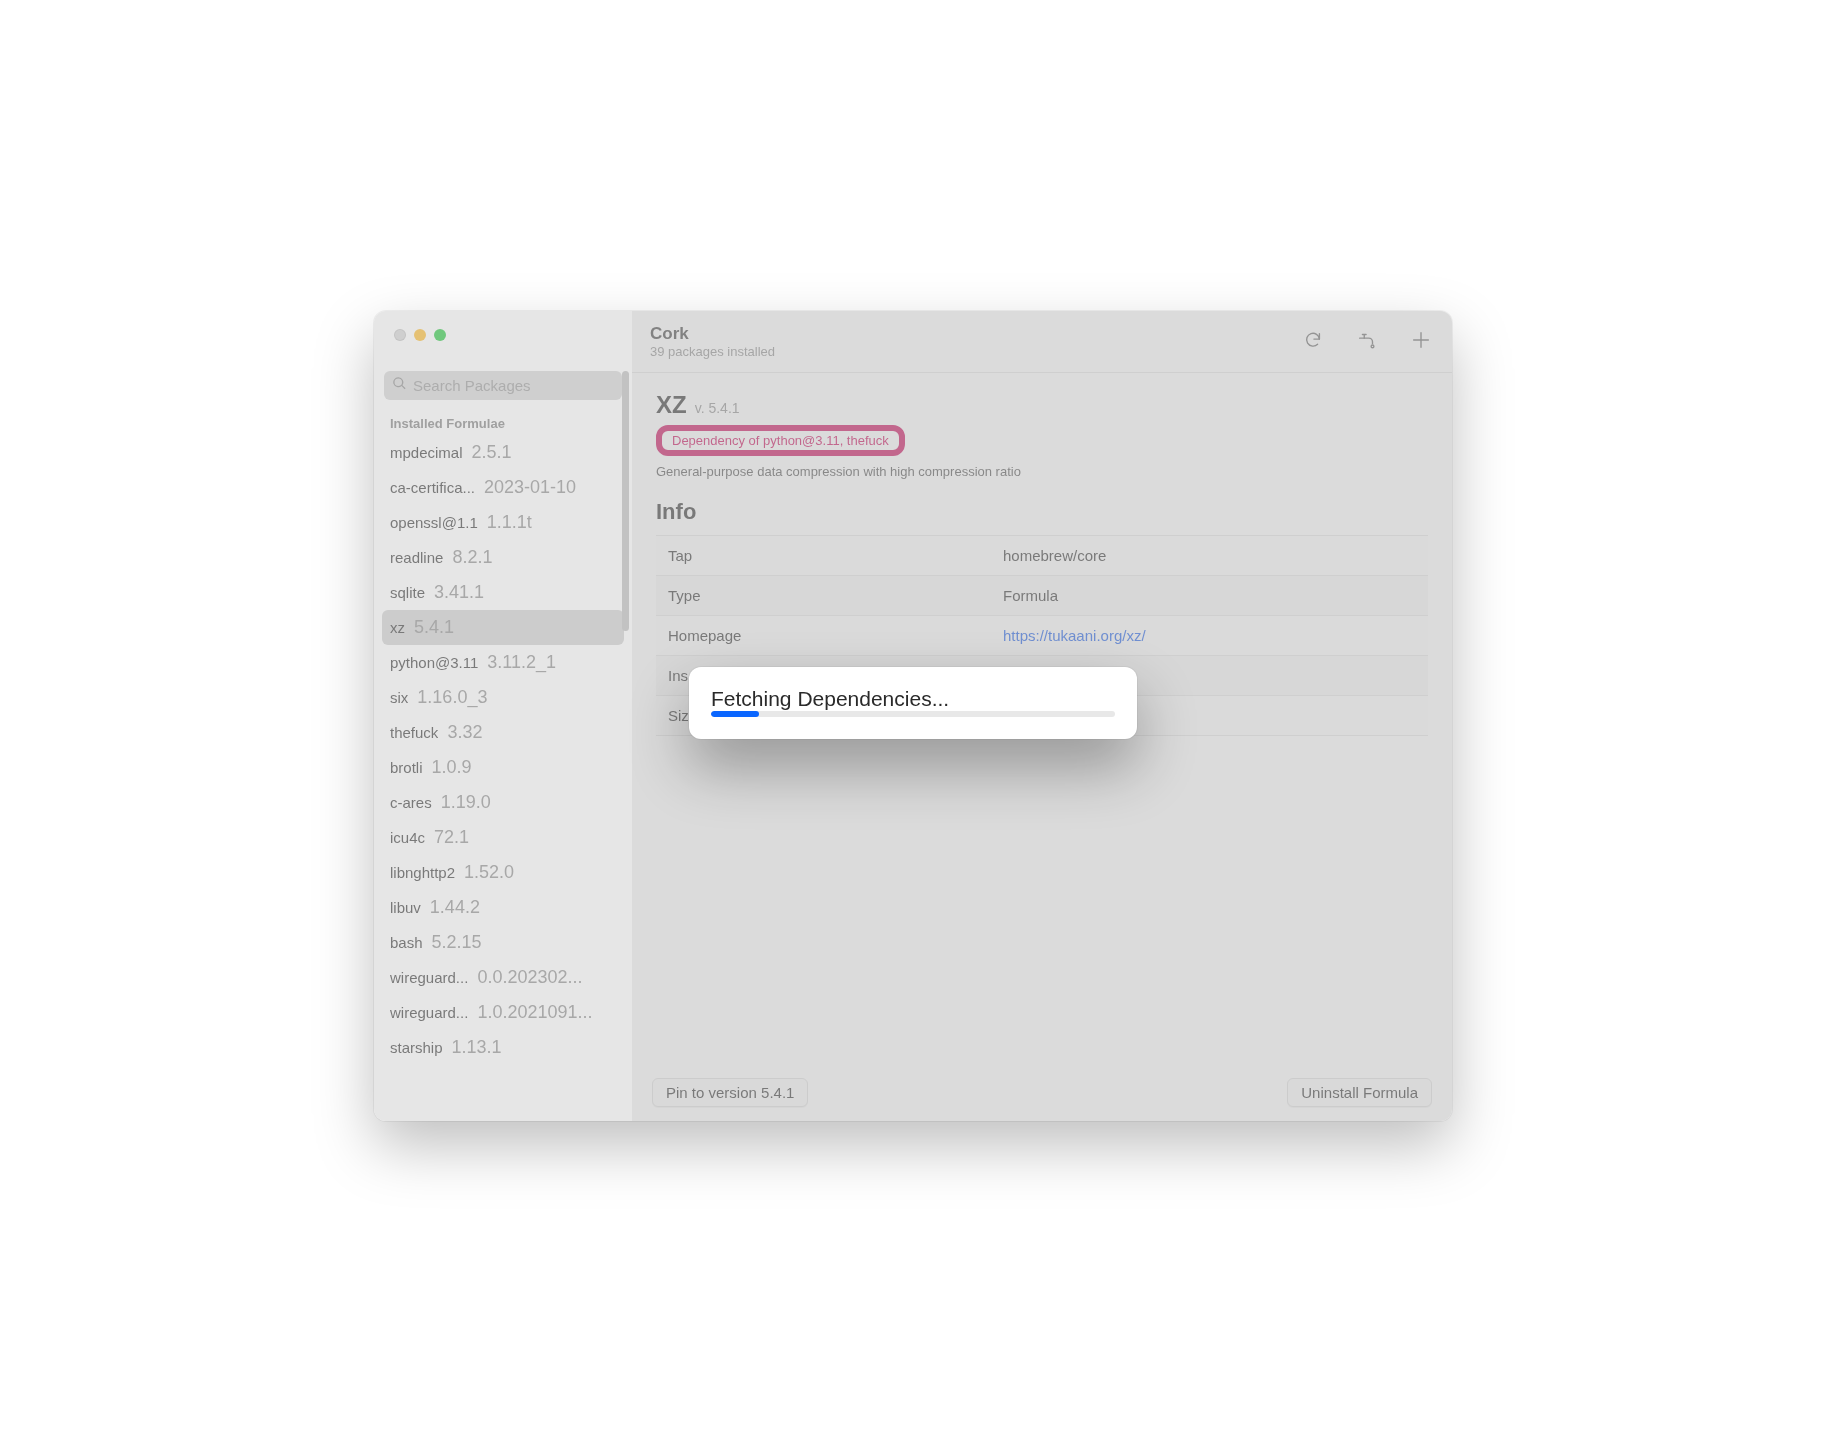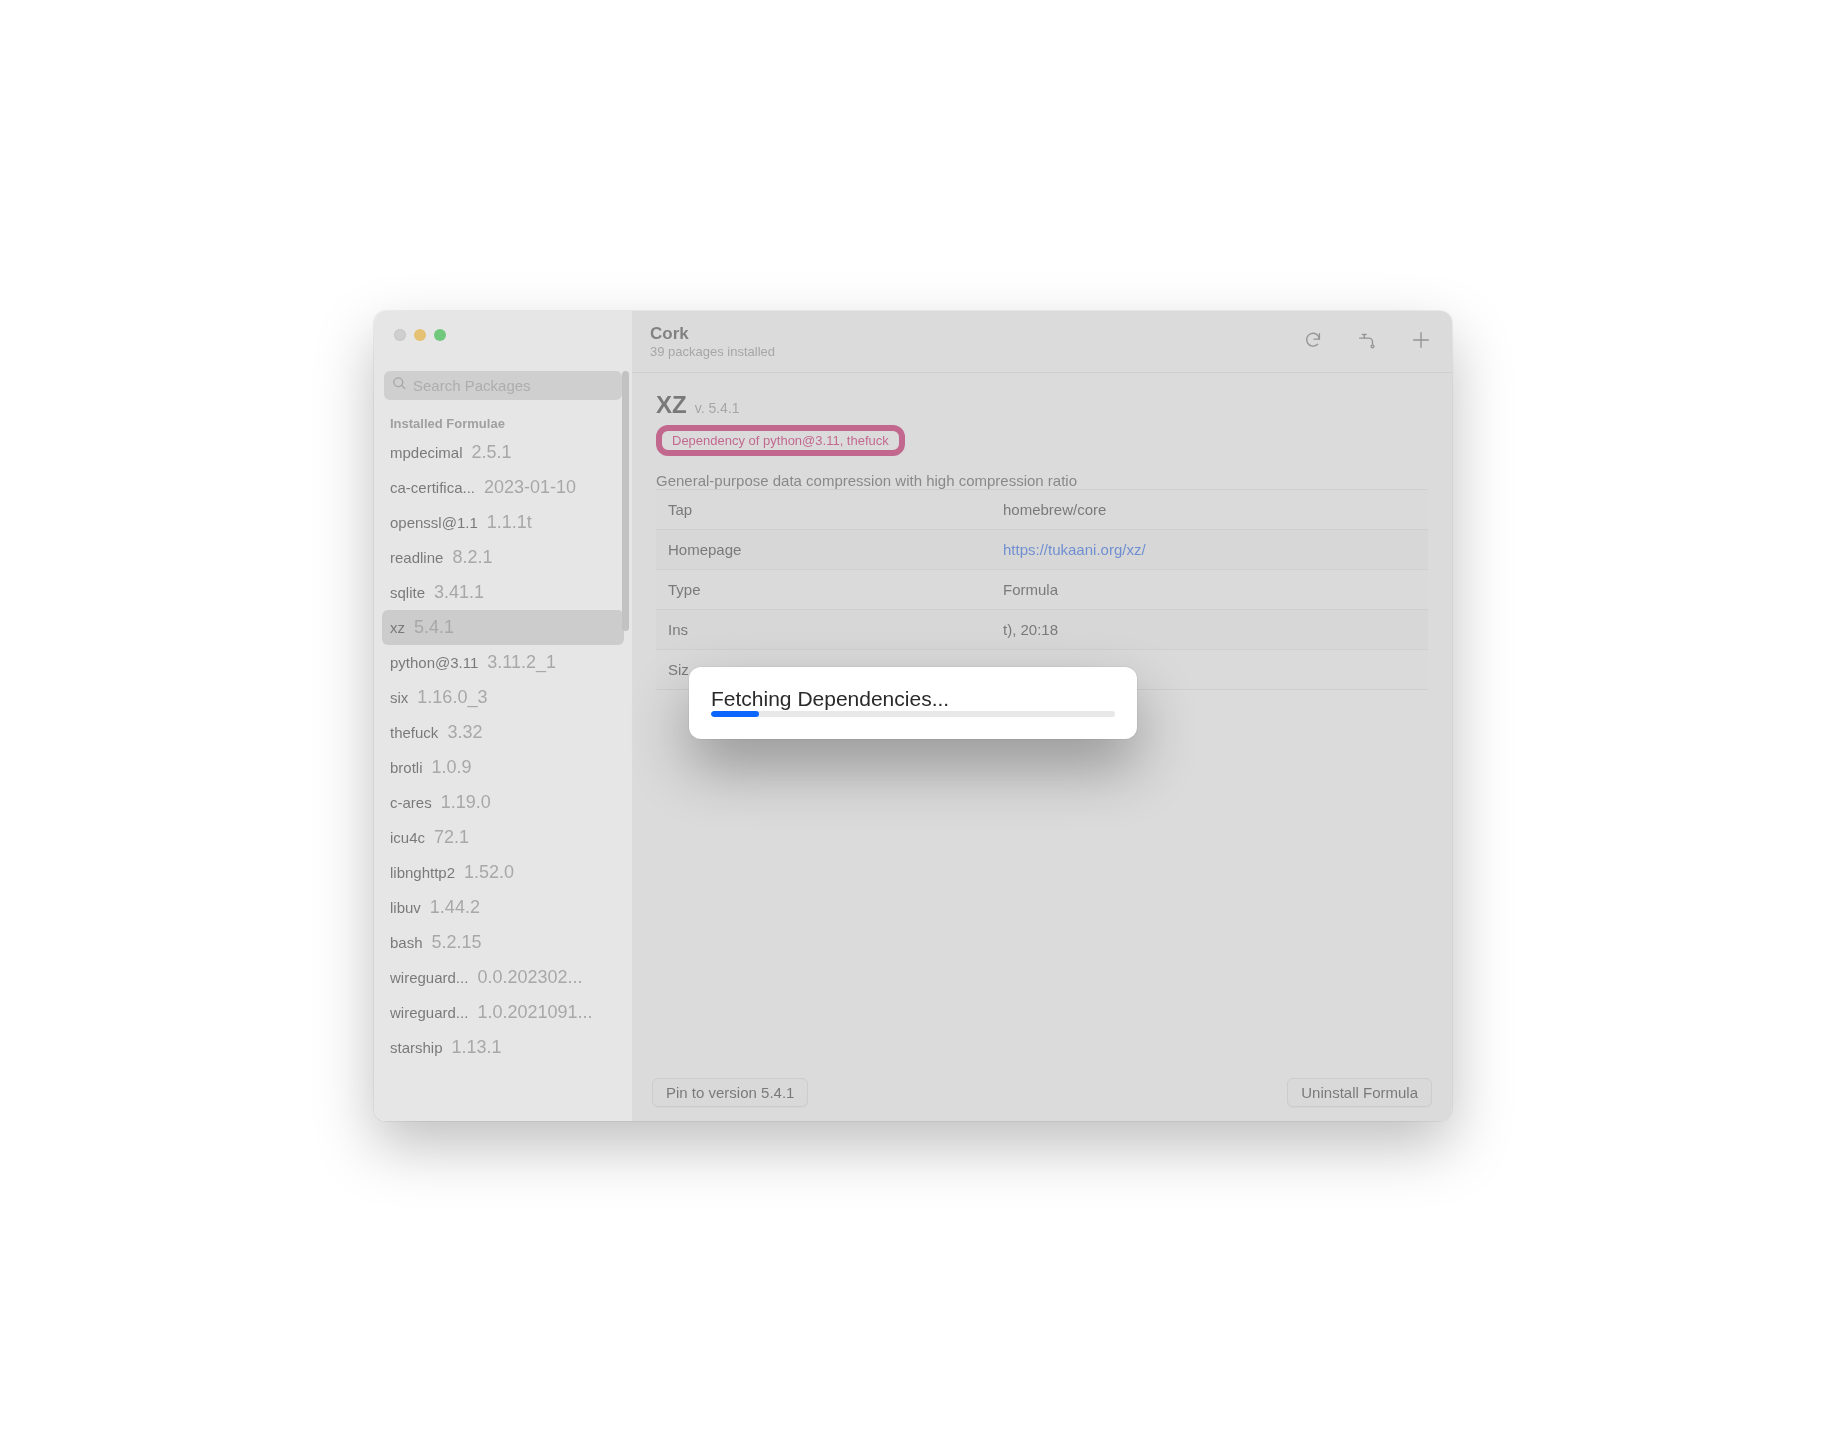--- a/index.html
+++ b/index.html
@@ -205,8 +205,8 @@
       text-align: right;
     }
     .pkg-desc {
-      margin-top: 16px;
-      font-size: 15px;
+      margin-top: 8px;
+      font-size: 13px;
       color: #555;
     }
     .info-header {

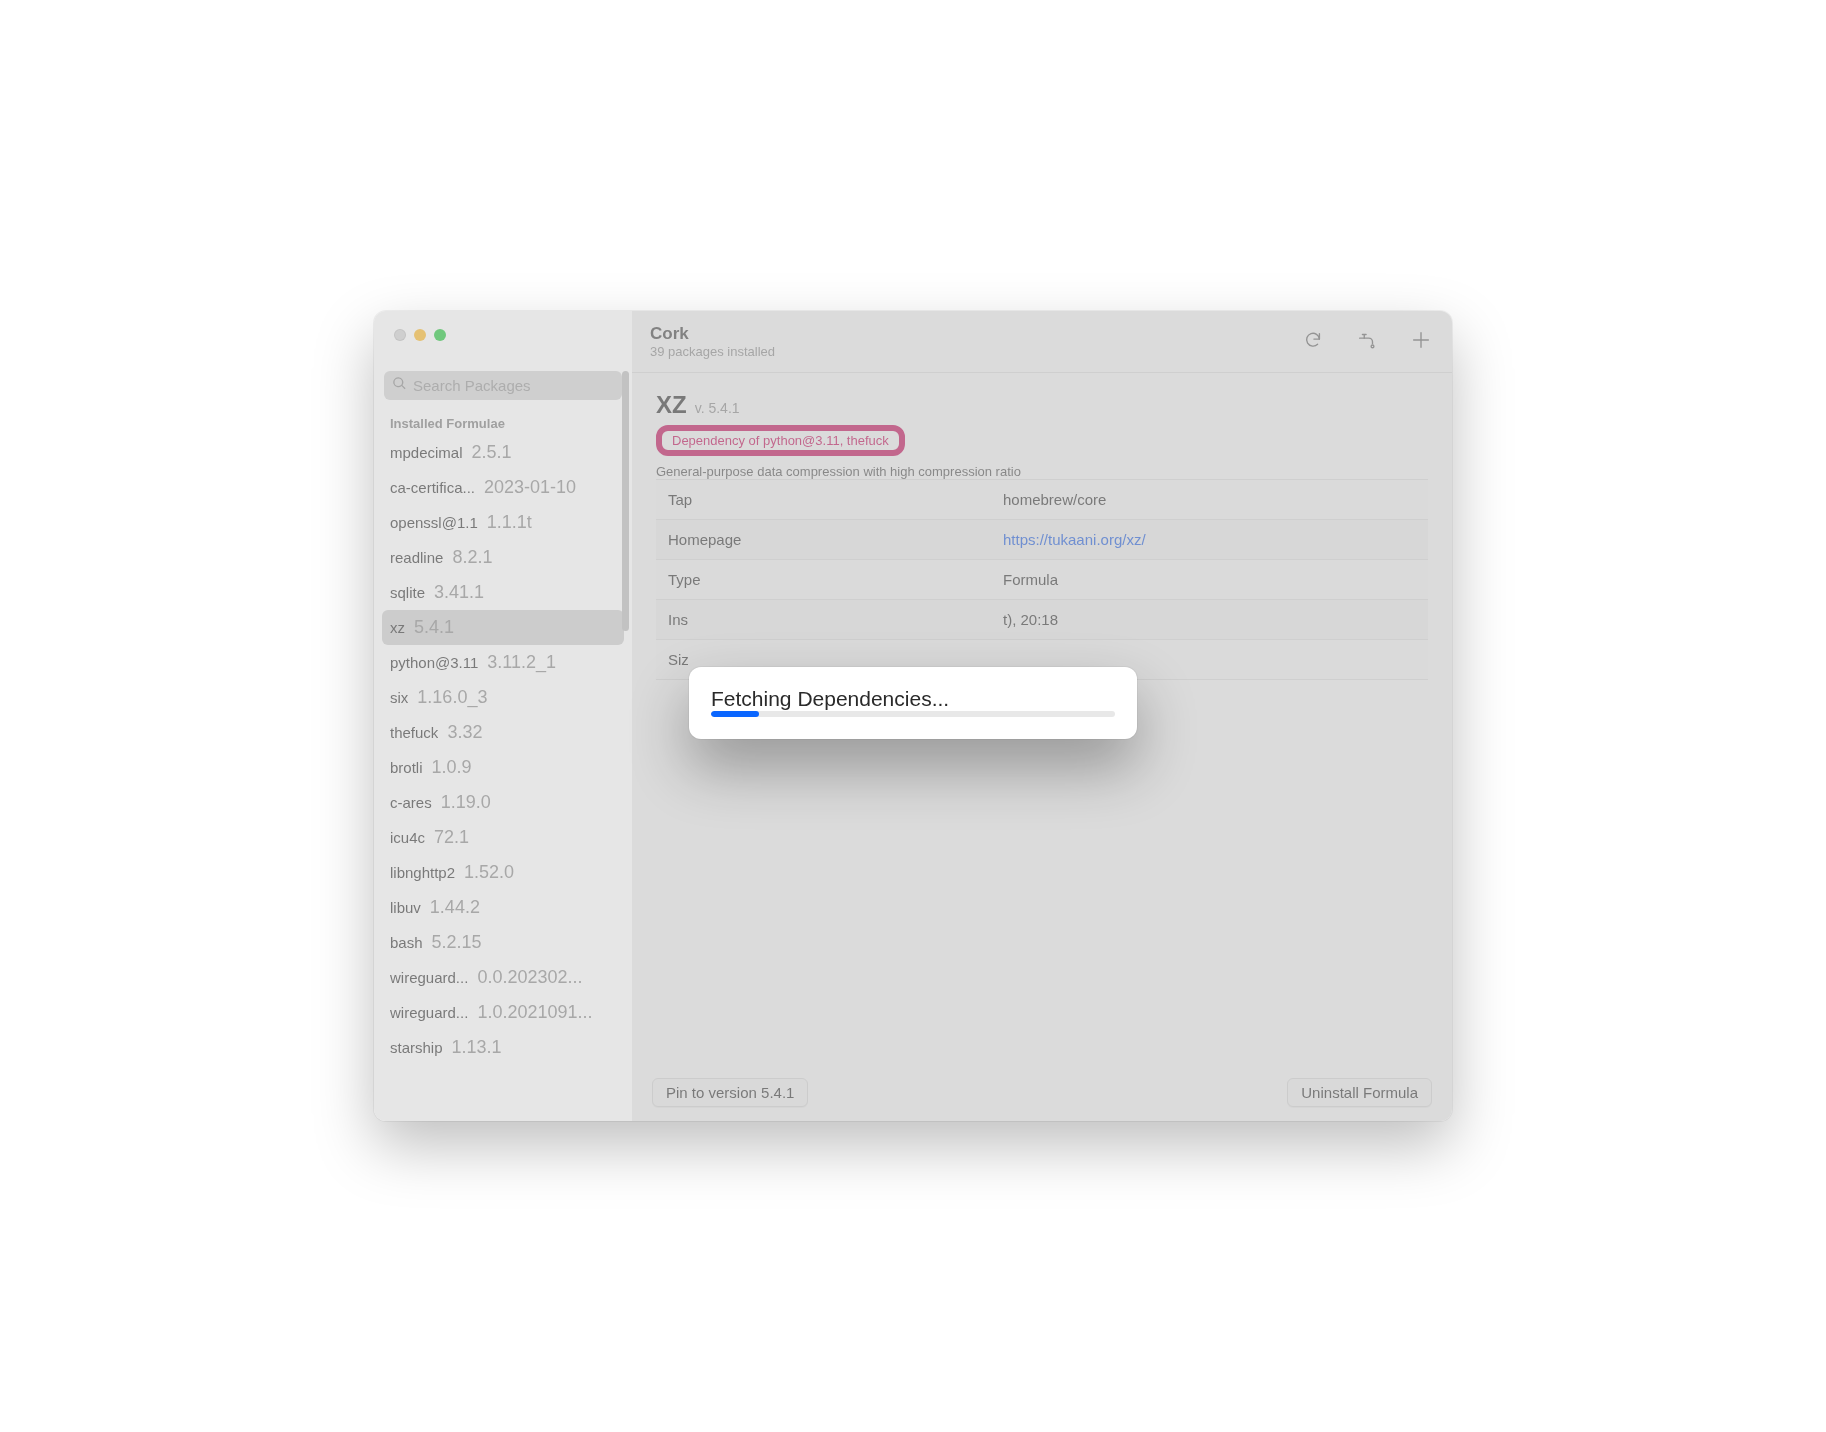--- a/index.html
+++ b/index.html
@@ -440,6 +440,7 @@
       </div>
       <div class="dep-badge">Dependency of python@3.11, thefuck</div>
       <div class="pkg-desc">General-purpose data compression with high compression ratio</div>
+      <div class="info-header">Info</div>
       <div class="info-table" id="info-table">
           <div class="info-row">
             <div class="info-key">Tap</div>

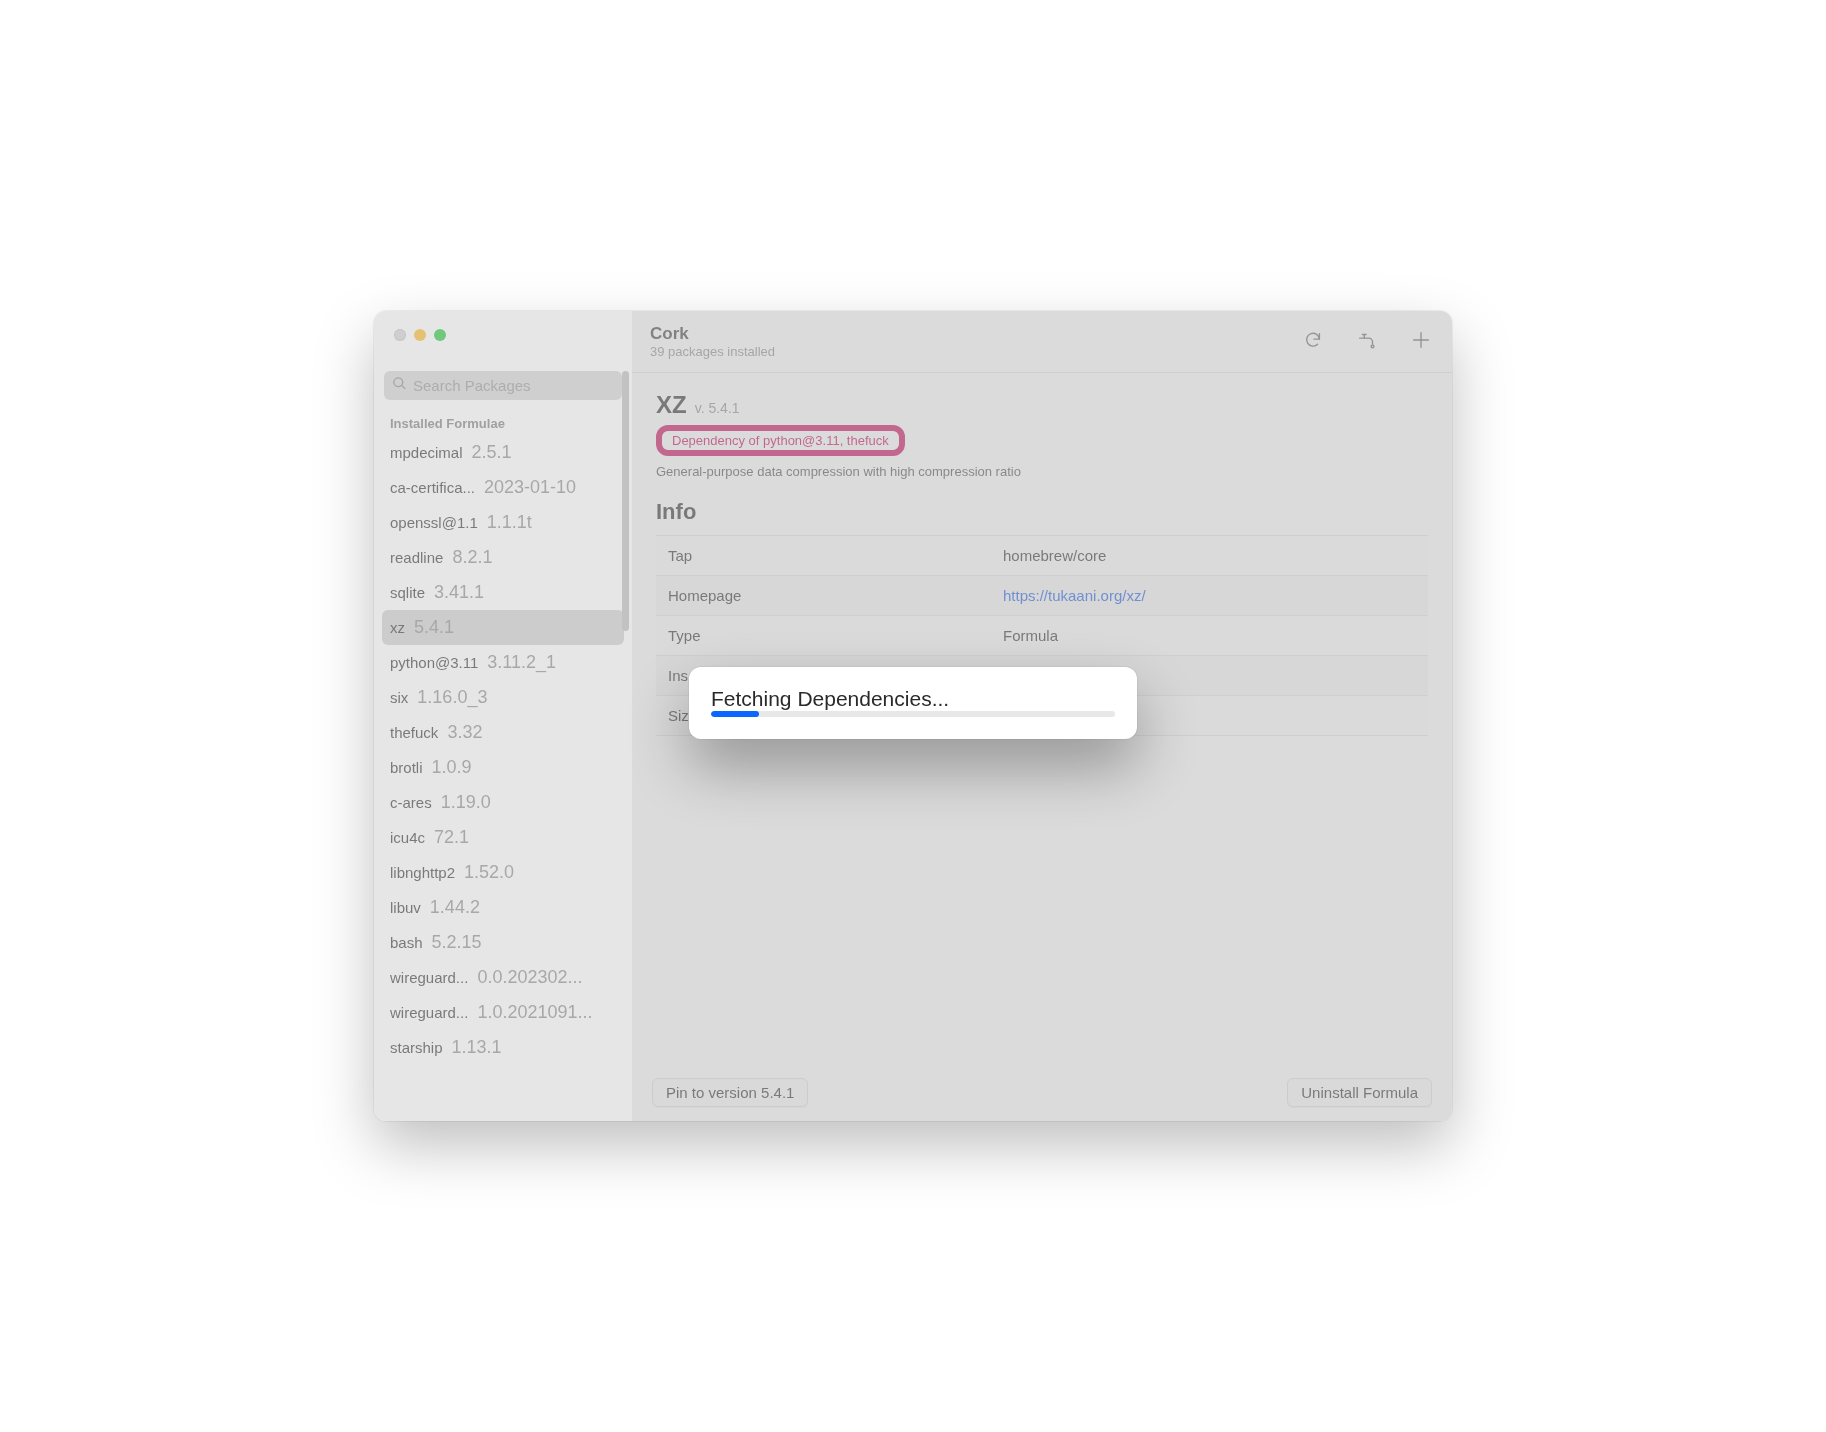--- a/index.html
+++ b/index.html
@@ -447,12 +447,12 @@
             <div class="info-val">homebrew/core</div>
           </div>
           <div class="info-row">
+            <div class="info-key">Type</div>
+            <div class="info-val">Formula</div>
+          </div>
+          <div class="info-row">
             <div class="info-key">Homepage</div>
             <div class="info-val link">https://tukaani.org/xz/</div>
-          </div>
-          <div class="info-row">
-            <div class="info-key">Type</div>
-            <div class="info-val">Formula</div>
           </div>
           <div class="info-row">
             <div class="info-key">Ins</div>

